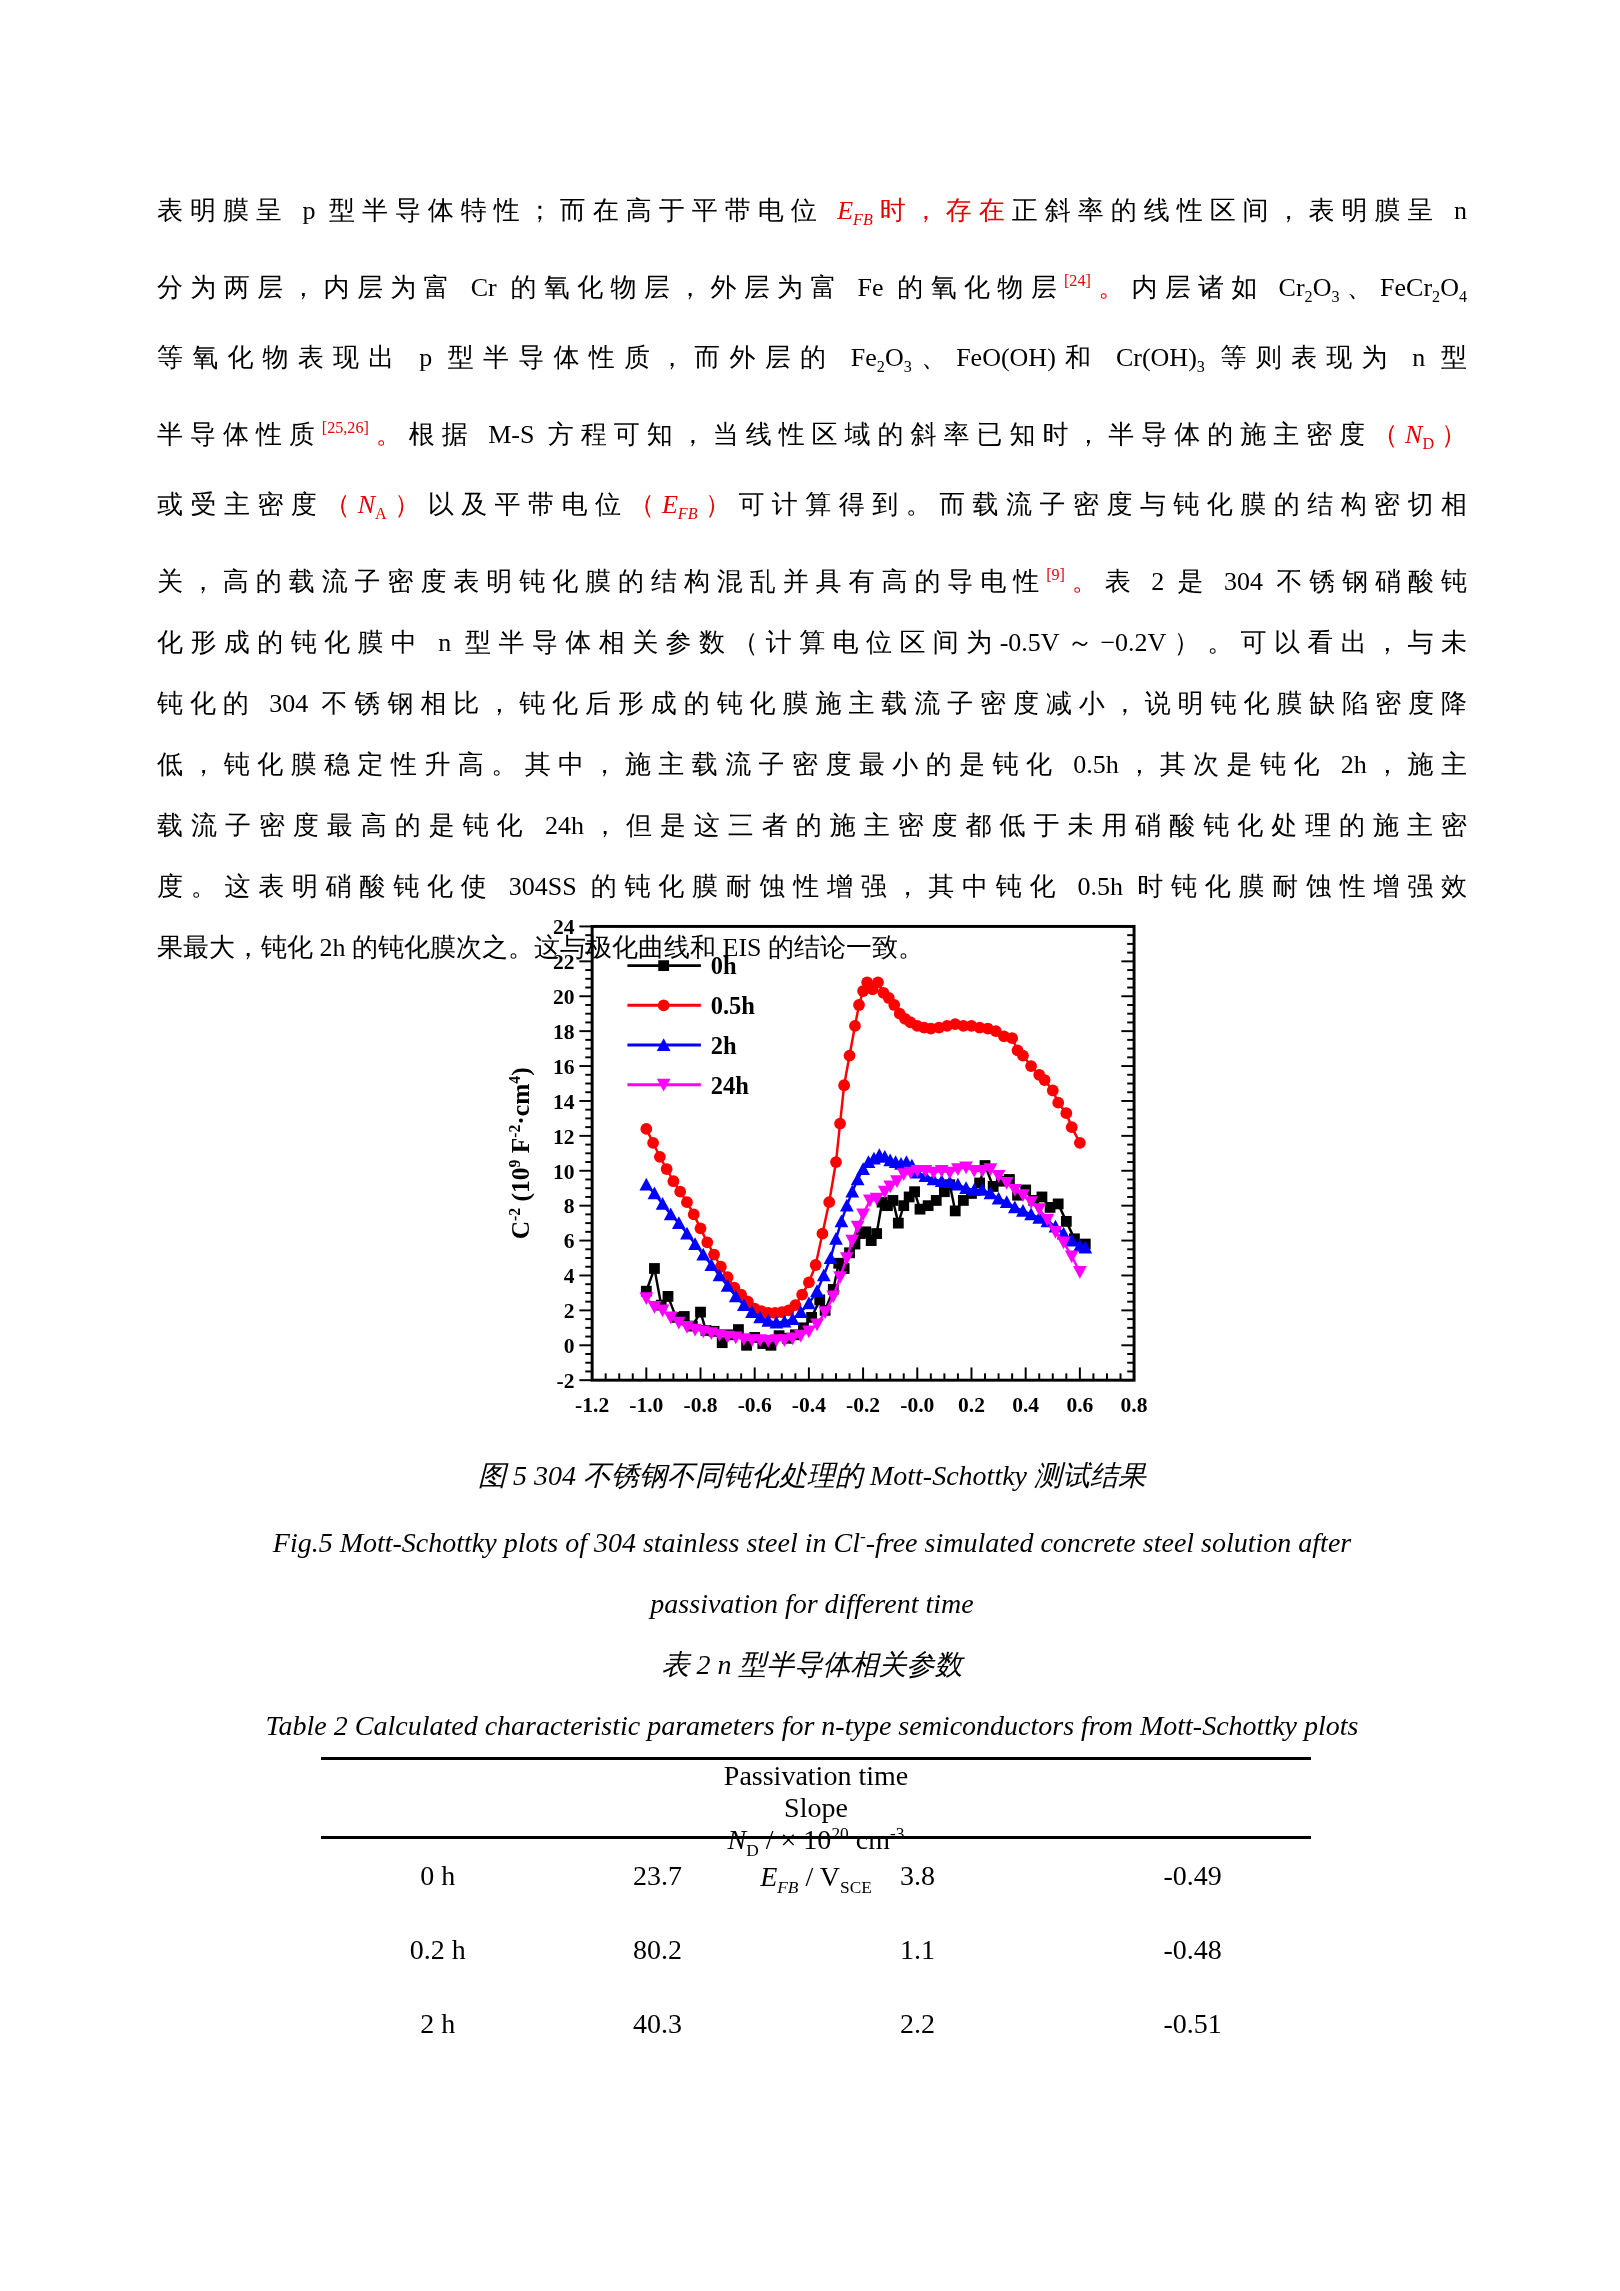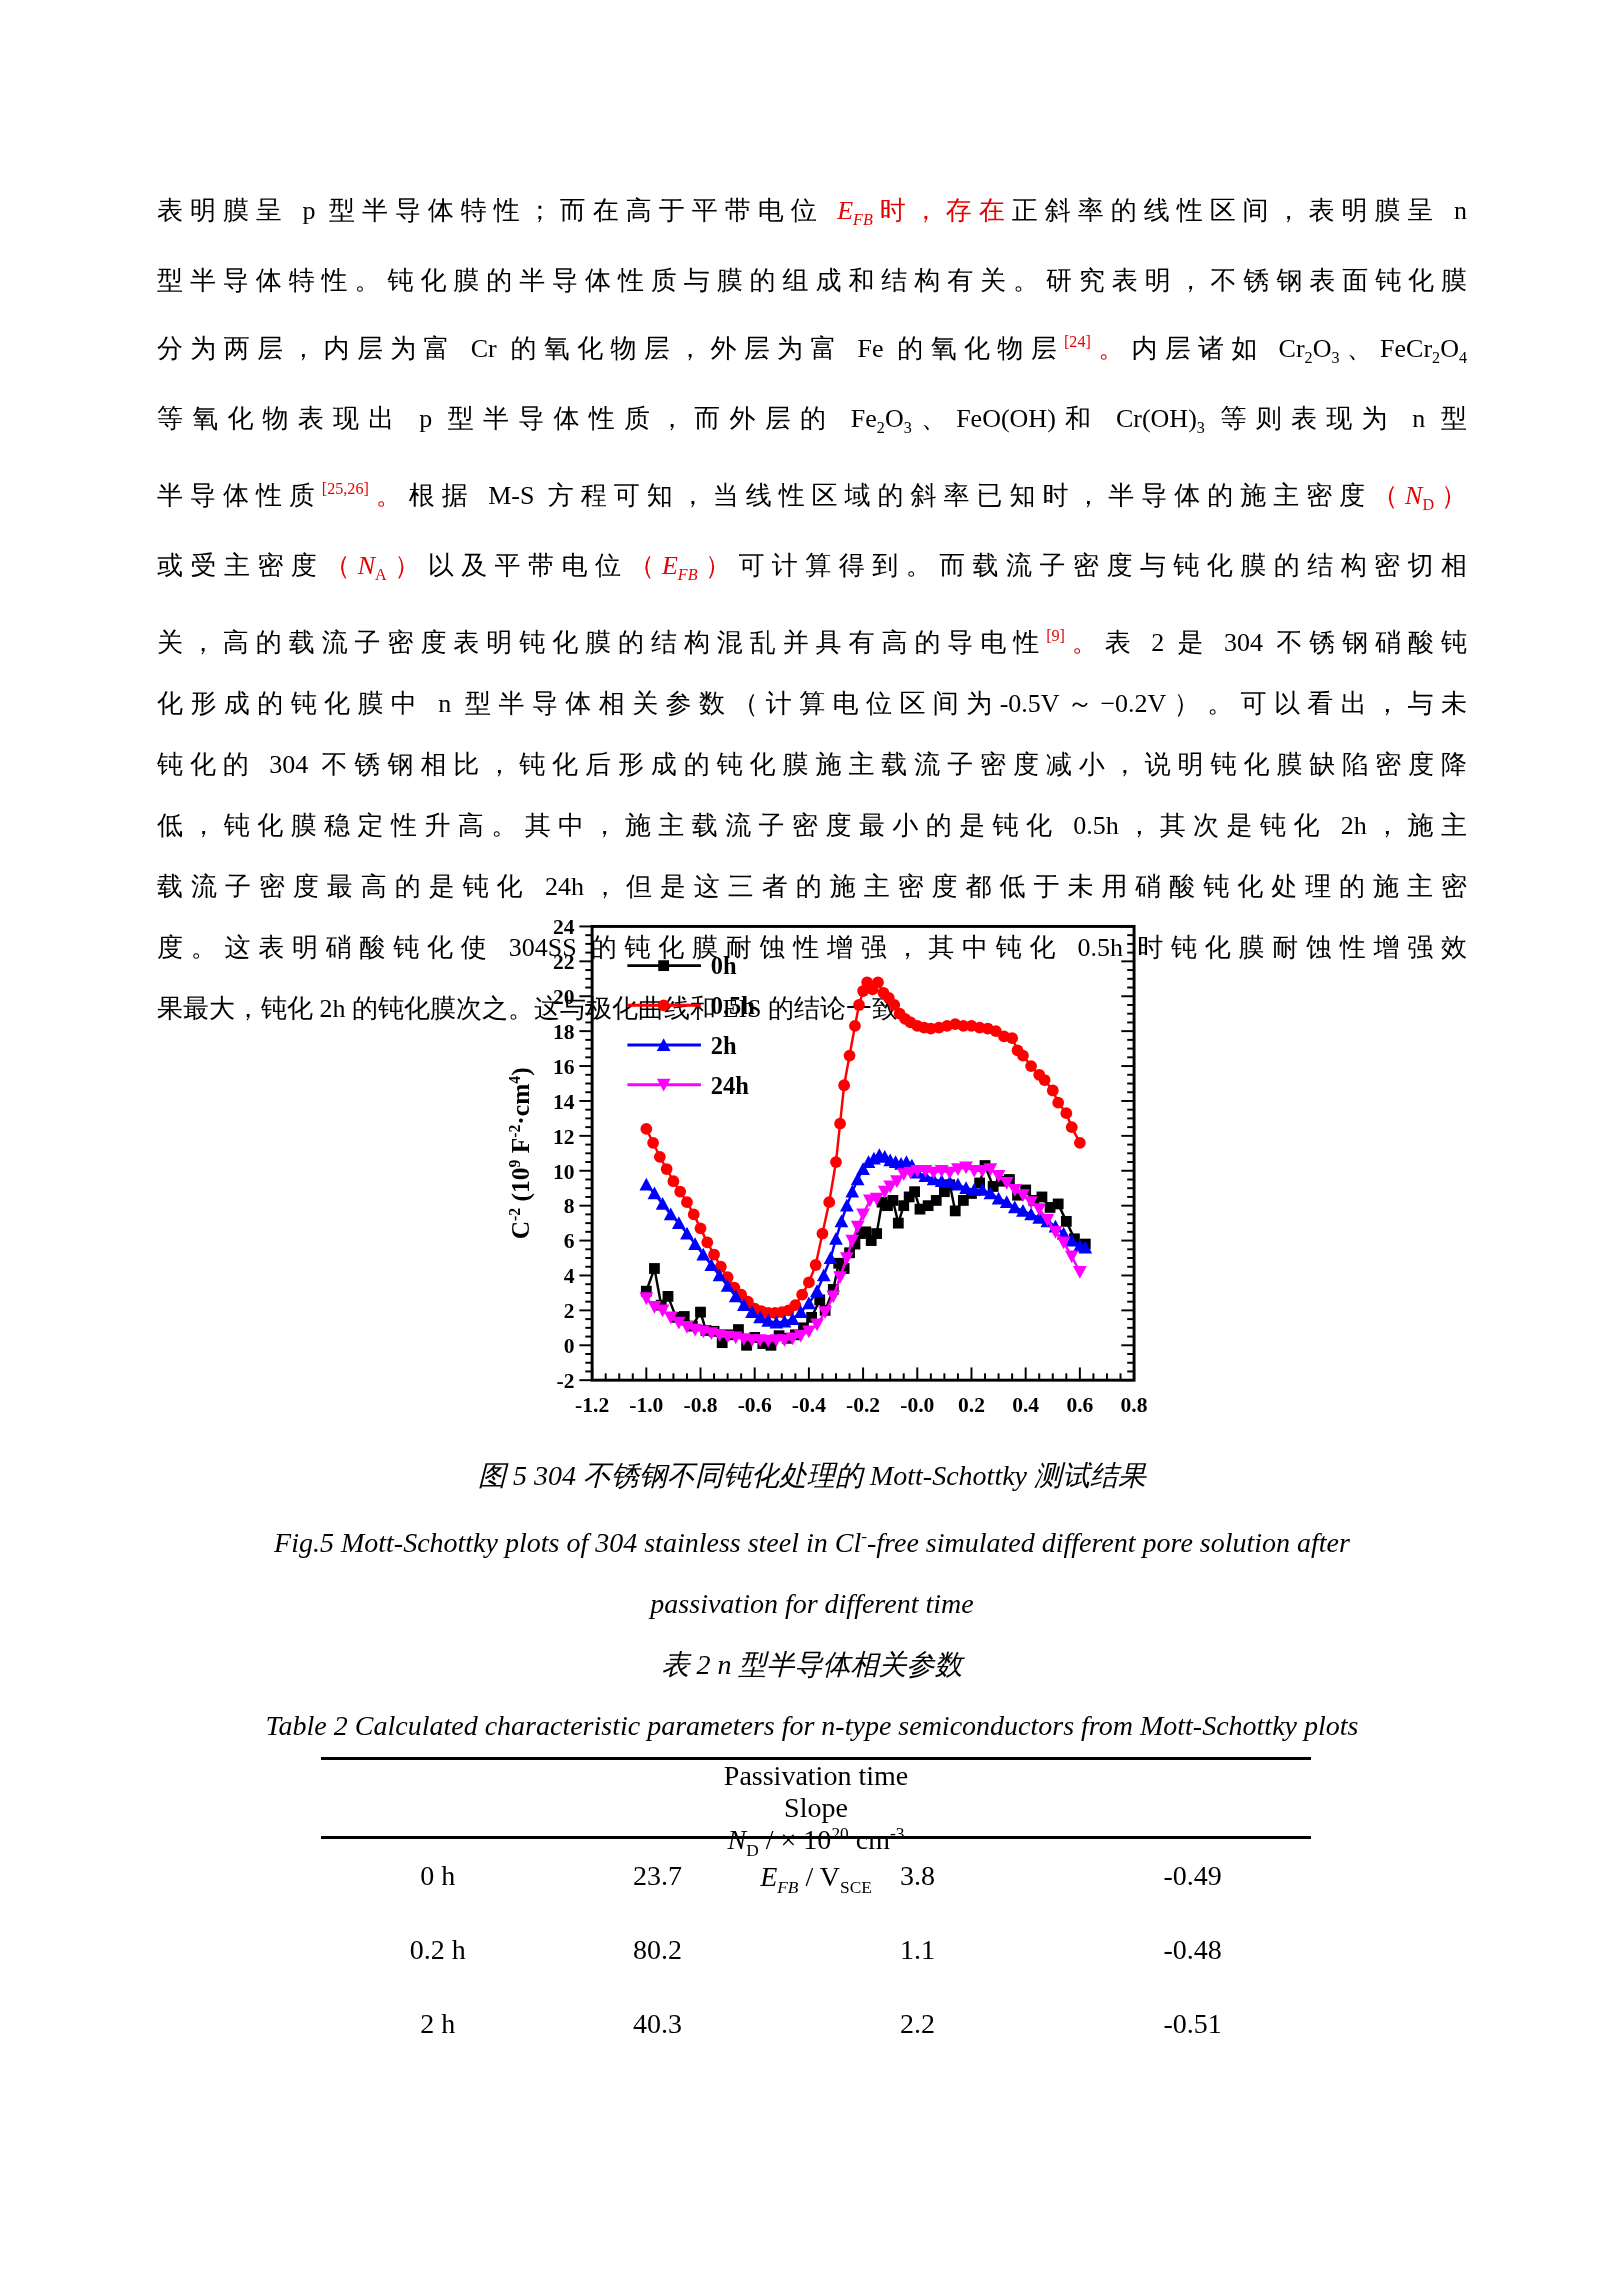--- a/index.html
+++ b/index.html
@@ -32,7 +32,6 @@
 <div class="page">
   <div class="para" id="paragraph">
       <div class="jline"><span>表明膜呈 p 型半导体特性；而在高于平带电位 </span><span class="red it">E</span><sub class="red it">FB</sub><span class="red">时，存在</span><span>正斜率的线性区间，表明膜呈 n</span></div>
-      <div class="jline"><span>型半导体特性。钝化膜的半导体性质与膜的组成和结构有关。研究表明，不锈钢表面钝化膜</span></div>
       <div class="jline"><span>分为两层，内层为富 Cr 的氧化物层，外层为富 Fe 的氧化物层</span><sup class="red">[24]</sup><span class="red">。</span><span>内层诸如 Cr</span><sub>2</sub><span>O</span><sub>3</sub><span>、FeCr</span><sub>2</sub><span>O</span><sub>4</sub></div>
       <div class="jline"><span>等氧化物表现出 p 型半导体性质，而外层的 Fe</span><sub>2</sub><span>O</span><sub>3</sub><span>、FeO(OH)和 Cr(OH)</span><sub>3</sub><span> 等则表现为 n 型</span></div>
       <div class="jline"><span>半导体性质</span><sup class="red">[25,26]</sup><span class="red">。</span><span>根据 M-S 方程可知，当线性区域的斜率已知时，半导体的施主密度</span><span class="red">（</span><span class="red it">N</span><sub class="red">D</sub><span class="red">）</span></div>

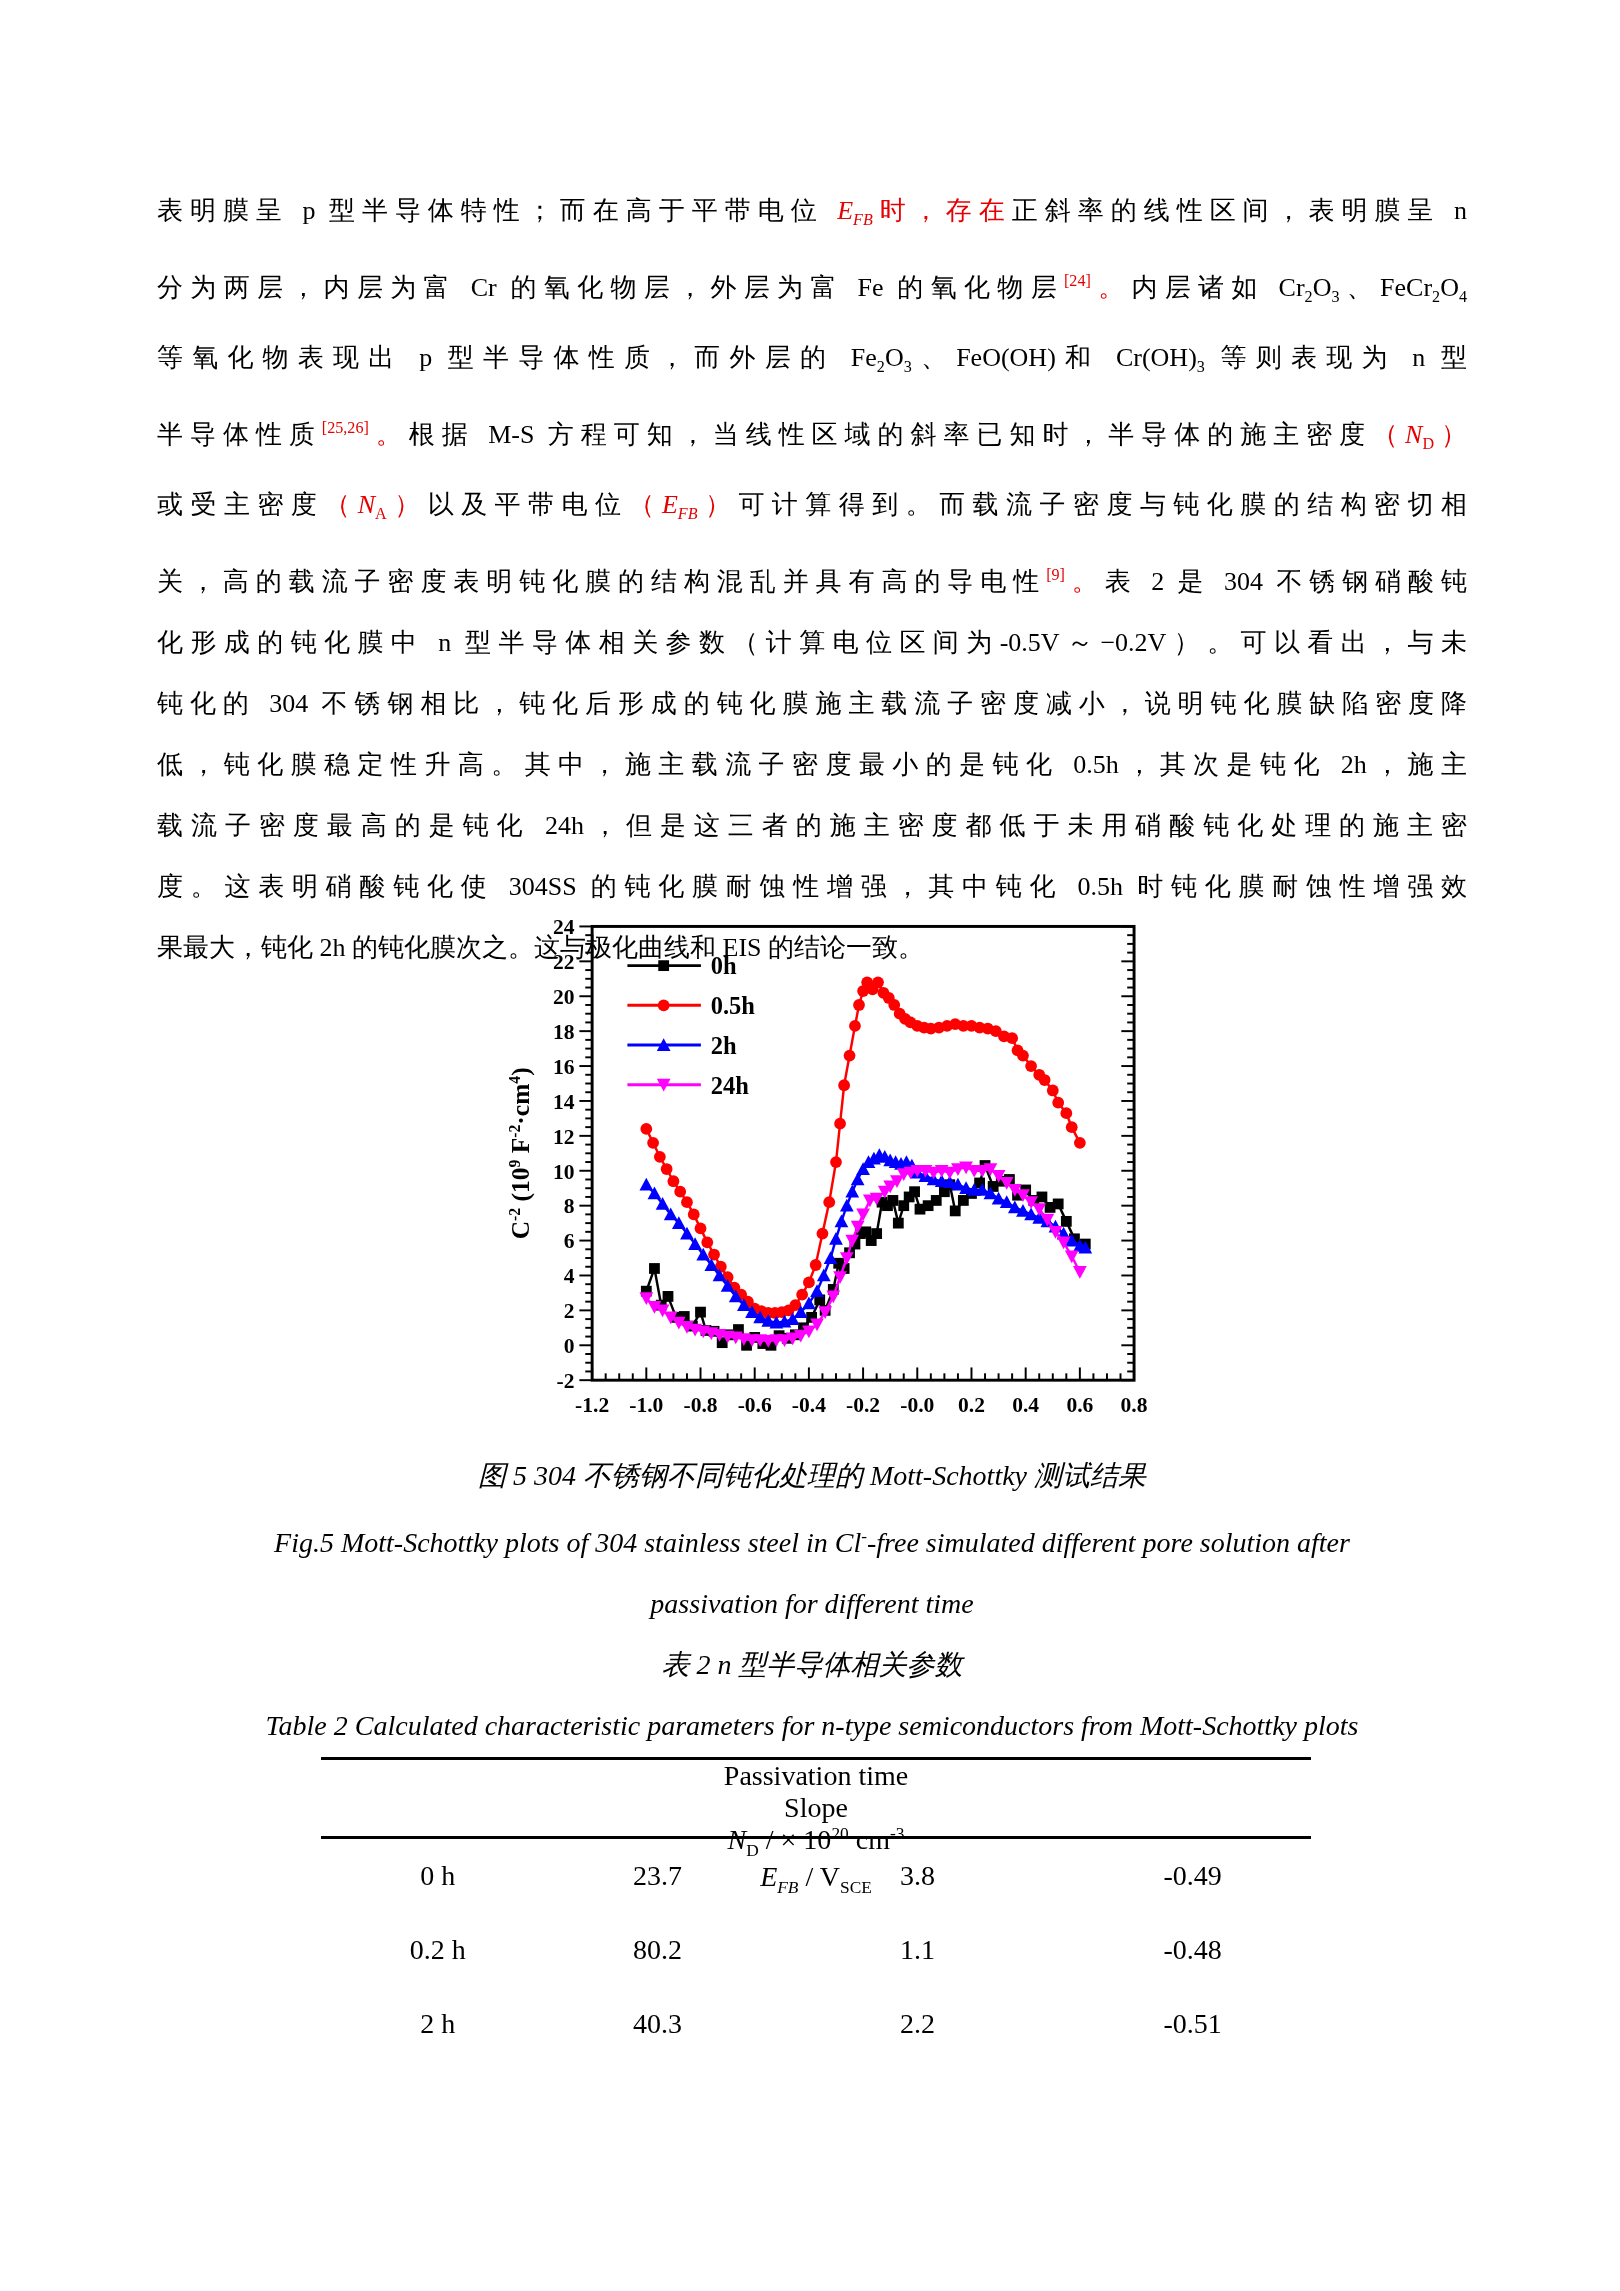--- a/index.html
+++ b/index.html
@@ -488,7 +488,7 @@
 
   <div class="captions">
     <div class="cap">图 5 304 不锈钢不同钝化处理的 Mott-Schottky 测试结果</div>
-    <div class="cap" id="cap-en1"><span>Fig.5 Mott-Schottky plots of 304 stainless steel in Cl</span><sup>-</sup><span>-free simulated different pore solution after</span></div>
+    <div class="cap" id="cap-en1"><span>Fig.5 Mott-Schottky plots of 304 stainless steel in Cl</span><sup>-</sup><span>-free simulated concrete steel solution after</span></div>
     <div class="cap">passivation for different time</div>
     <div class="cap">表 2 n 型半导体相关参数</div>
     <div class="cap">Table 2 Calculated characteristic parameters for n-type semiconductors from Mott-Schottky plots</div>

